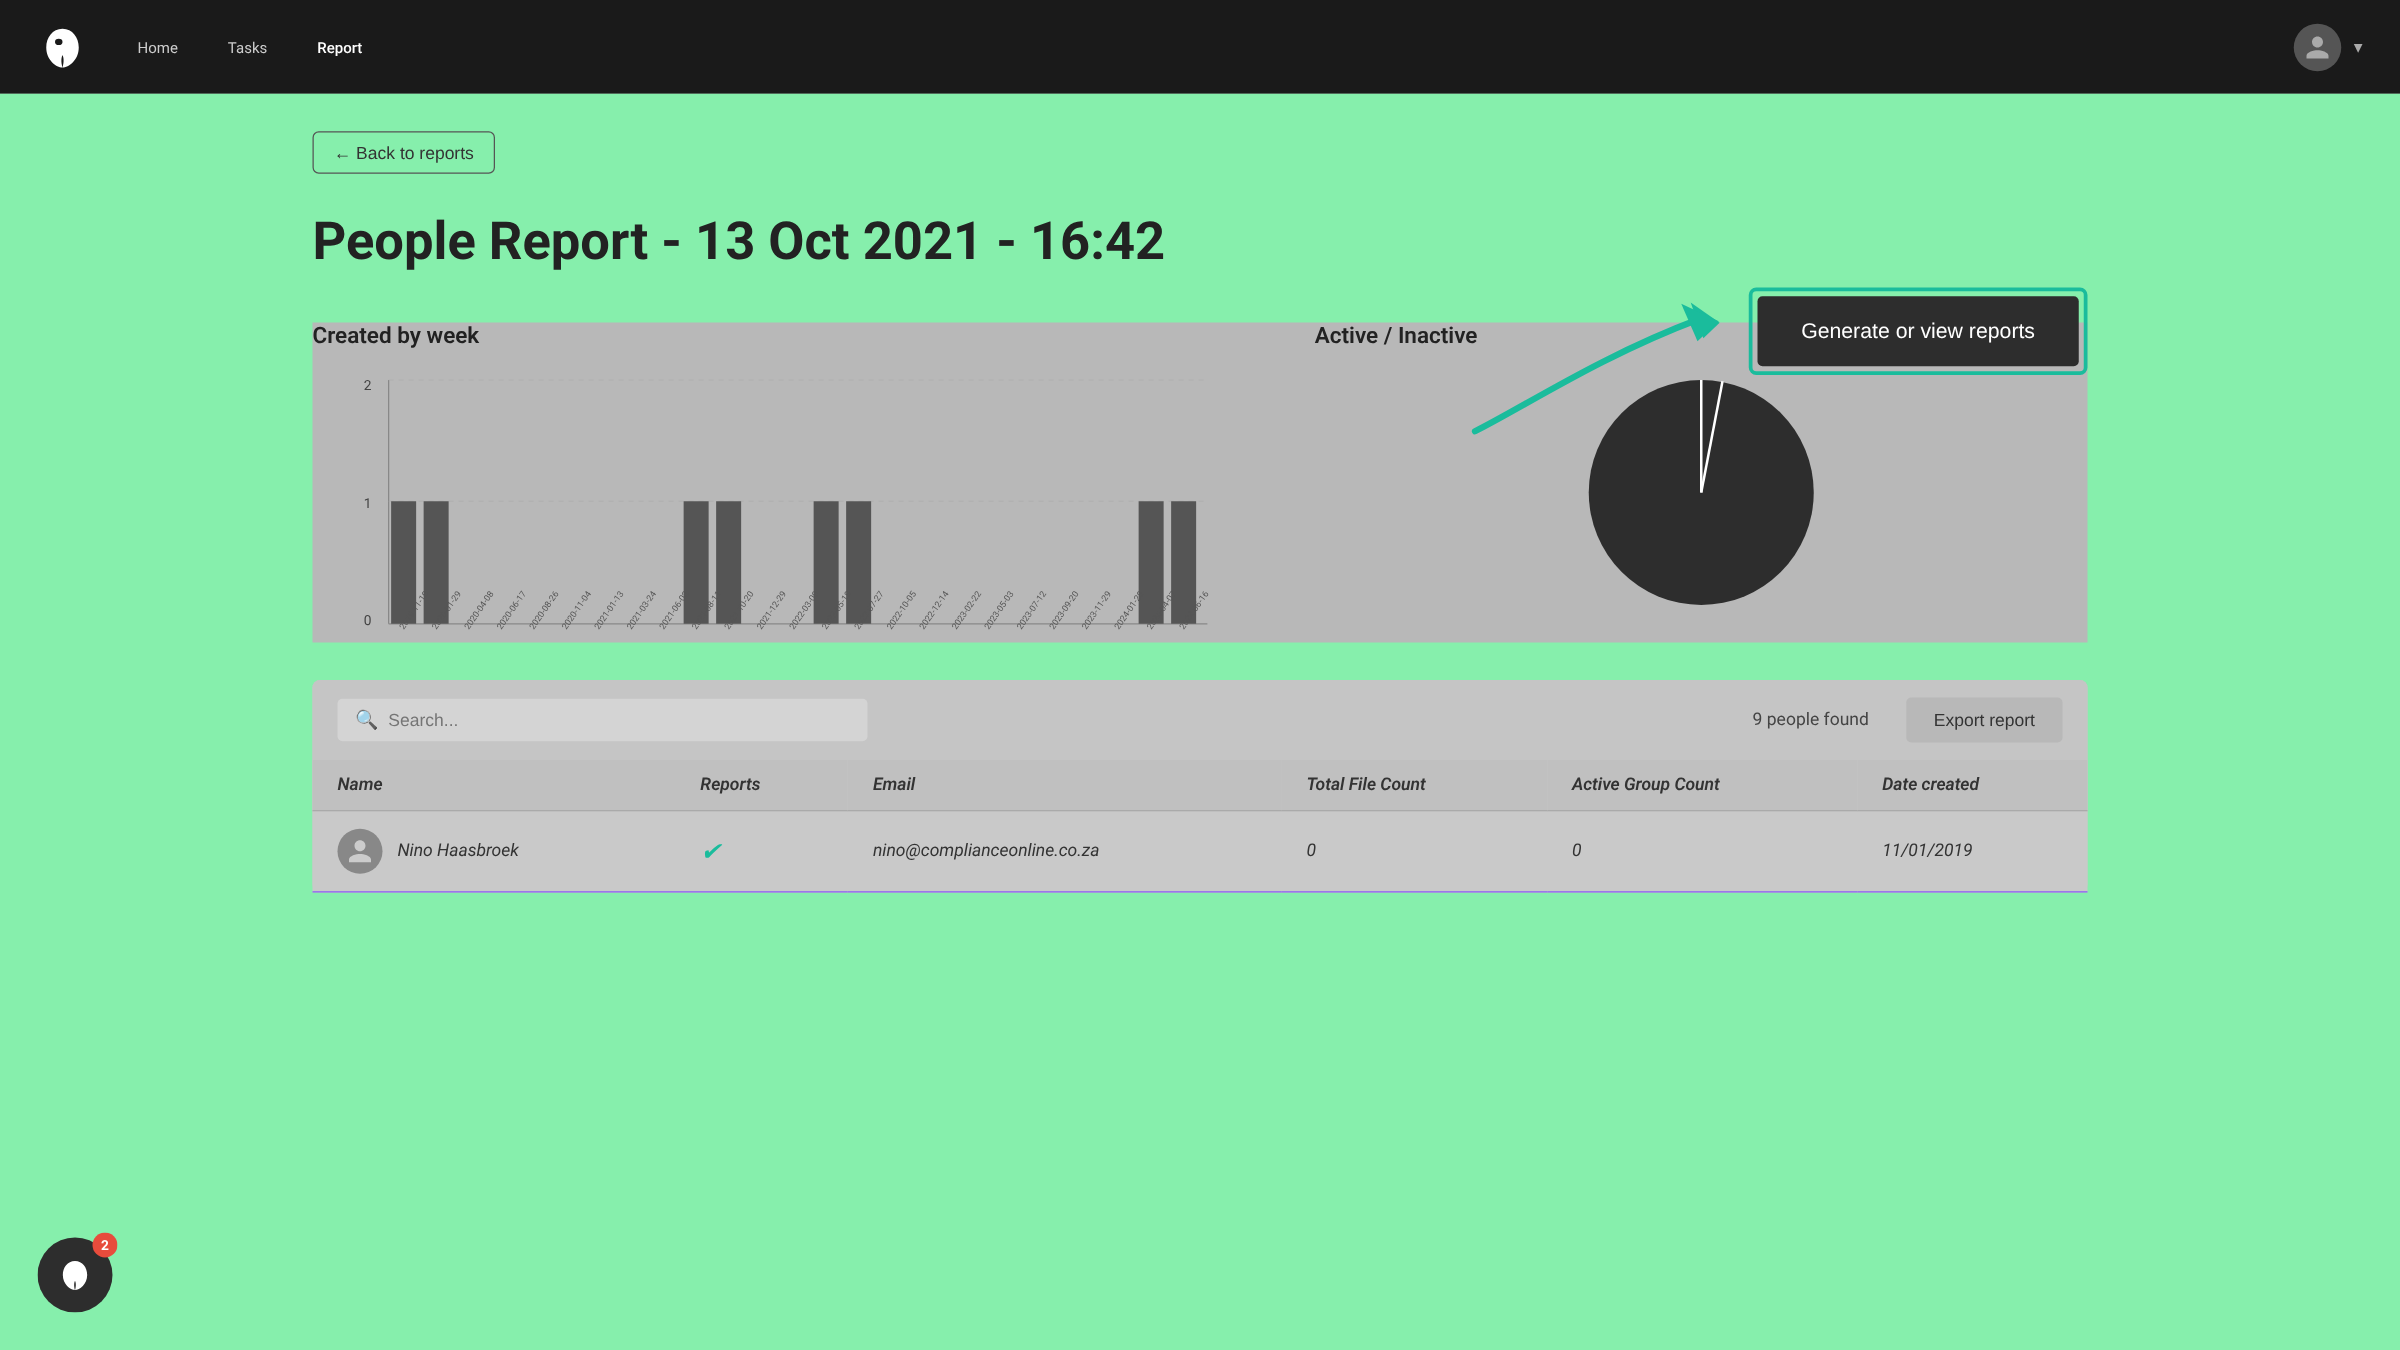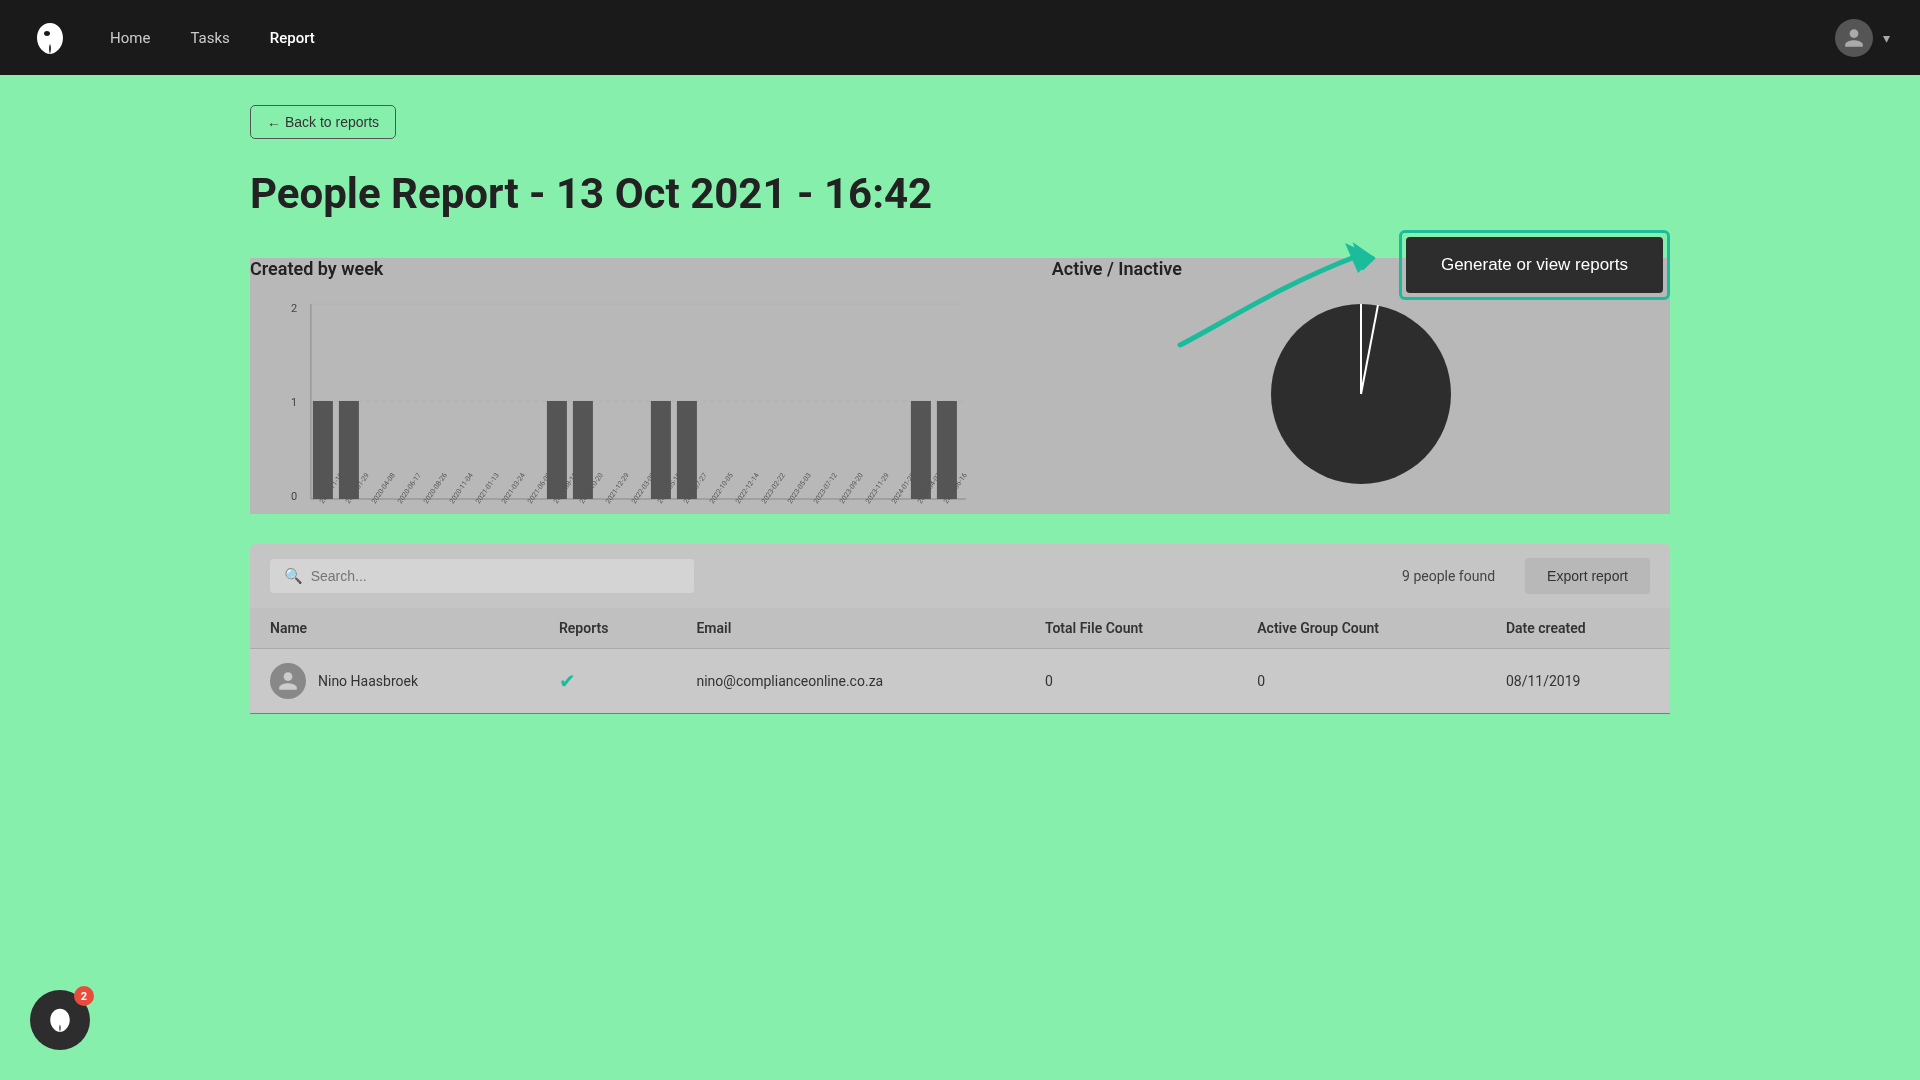--- a/index.html
+++ b/index.html
@@ -32,7 +32,7 @@
     }
     .navbar-link {
       color: #ccc;
-      font-size: 15px;
+      font-size: 12px;
       cursor: pointer;
       text-decoration: none;
     }

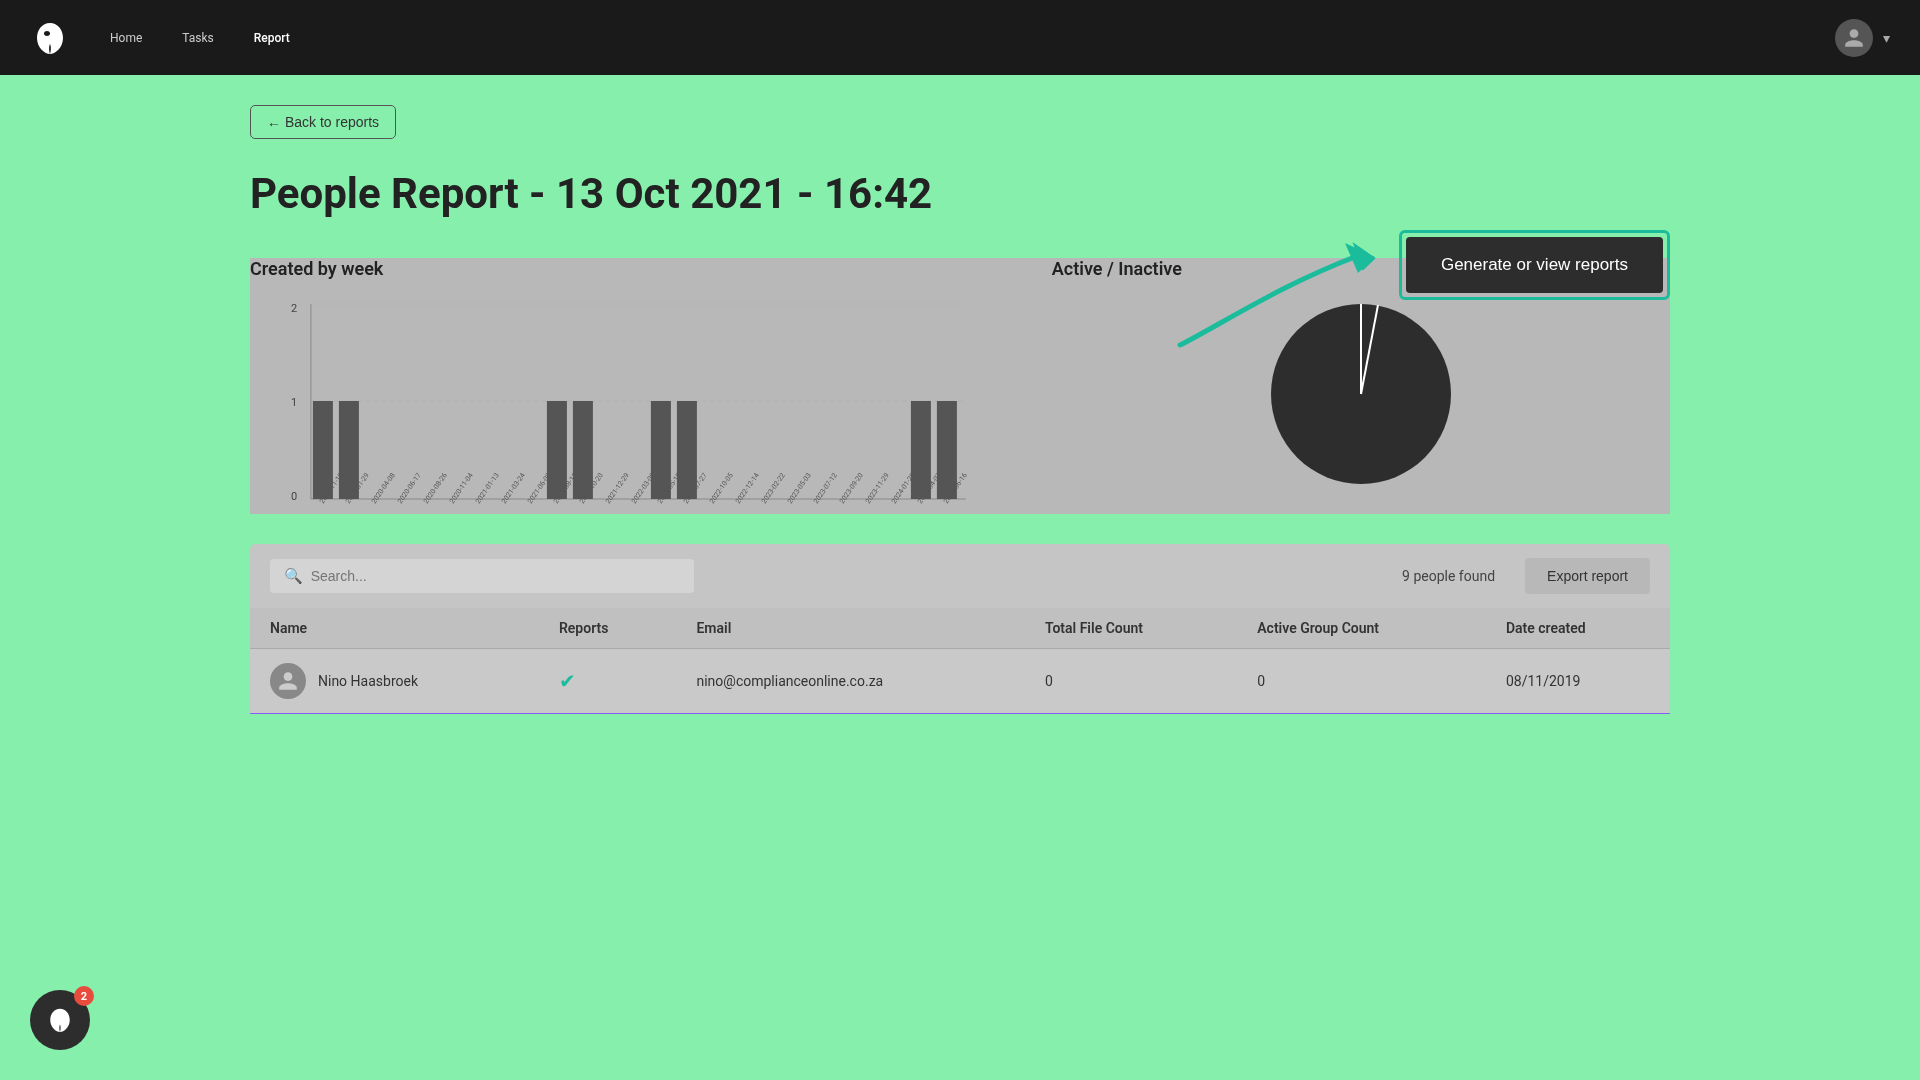--- a/index.html
+++ b/index.html
@@ -246,6 +246,7 @@
       width: 100%;
       border-collapse: collapse;
       background: #c9c9c9;
+      font-style: italic;
     }
     .data-table th {
       text-align: left;

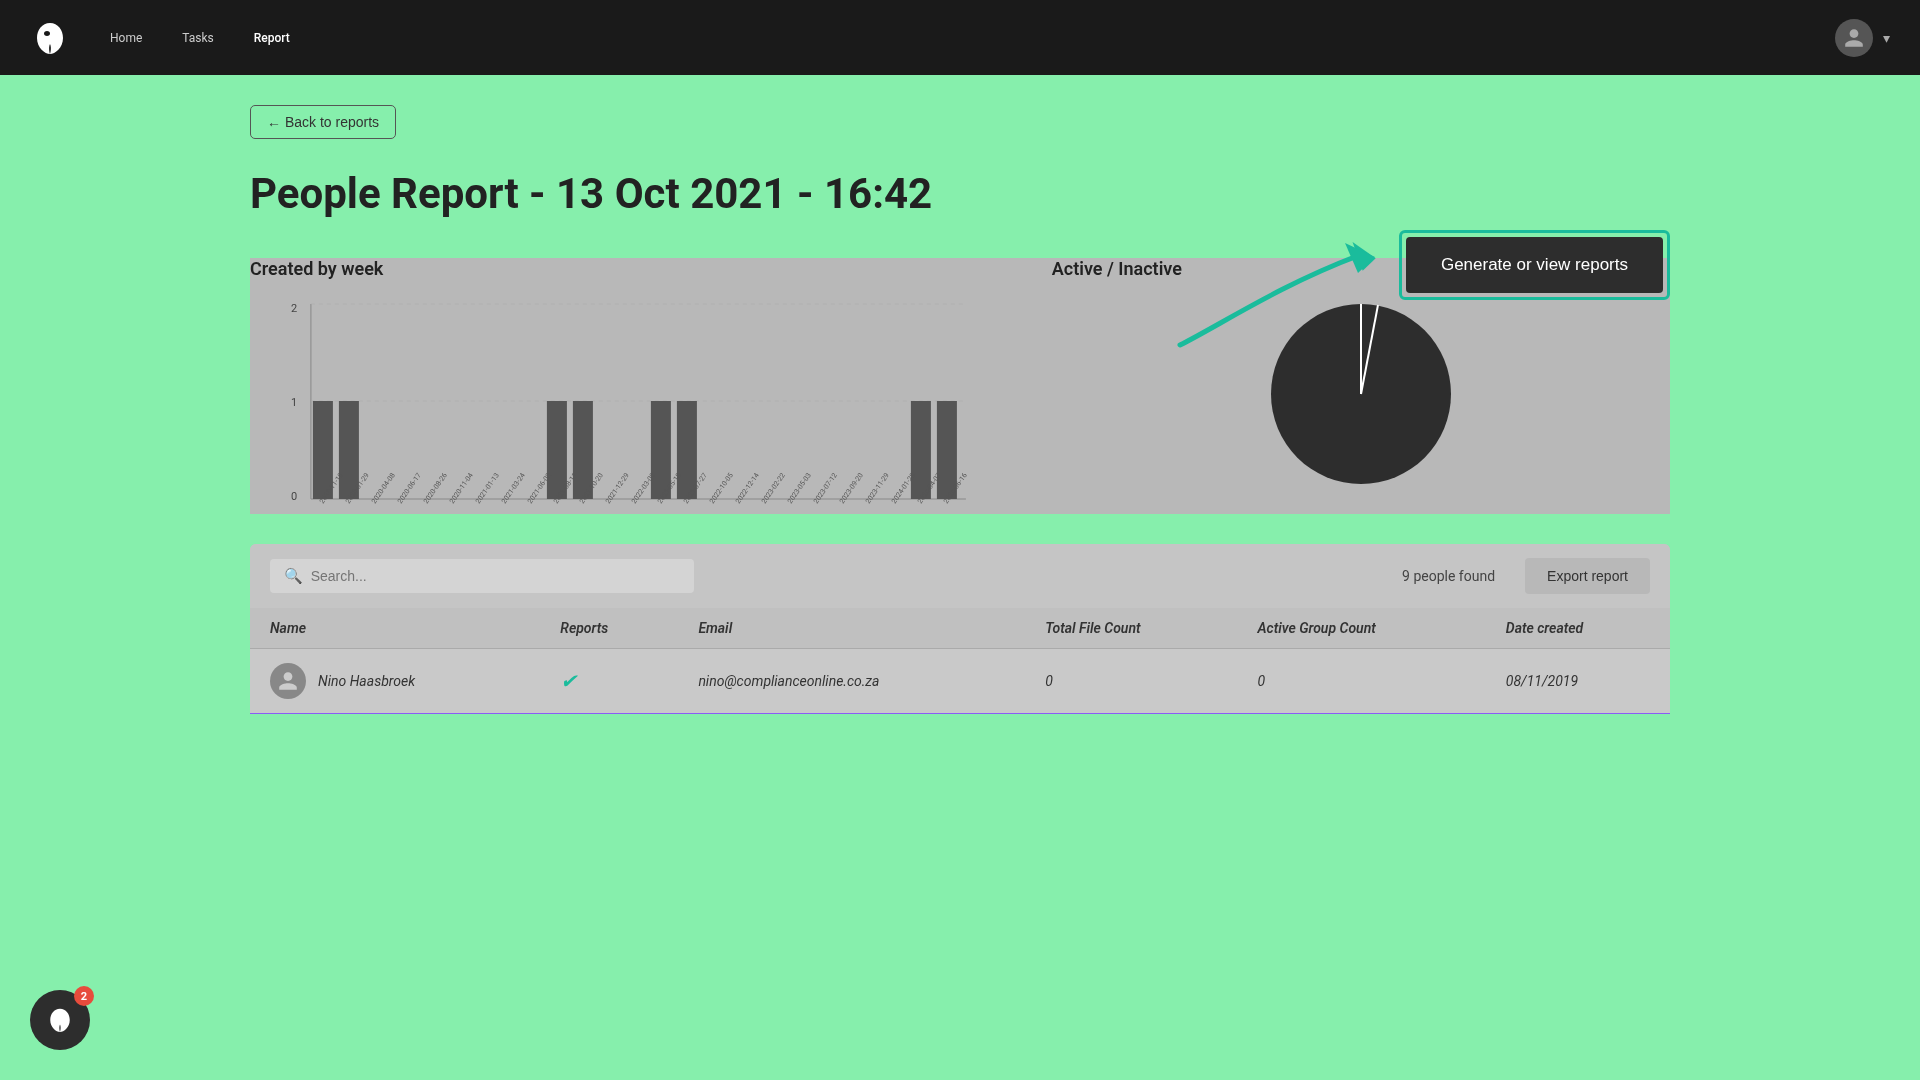--- a/index.html
+++ b/index.html
@@ -487,7 +487,7 @@
           <td>nino@complianceonline.co.za</td>
           <td>0</td>
           <td>0</td>
-          <td>08/11/2019</td>
+          <td>11/01/2019</td>
         </tr>
       </tbody>
     </table>

